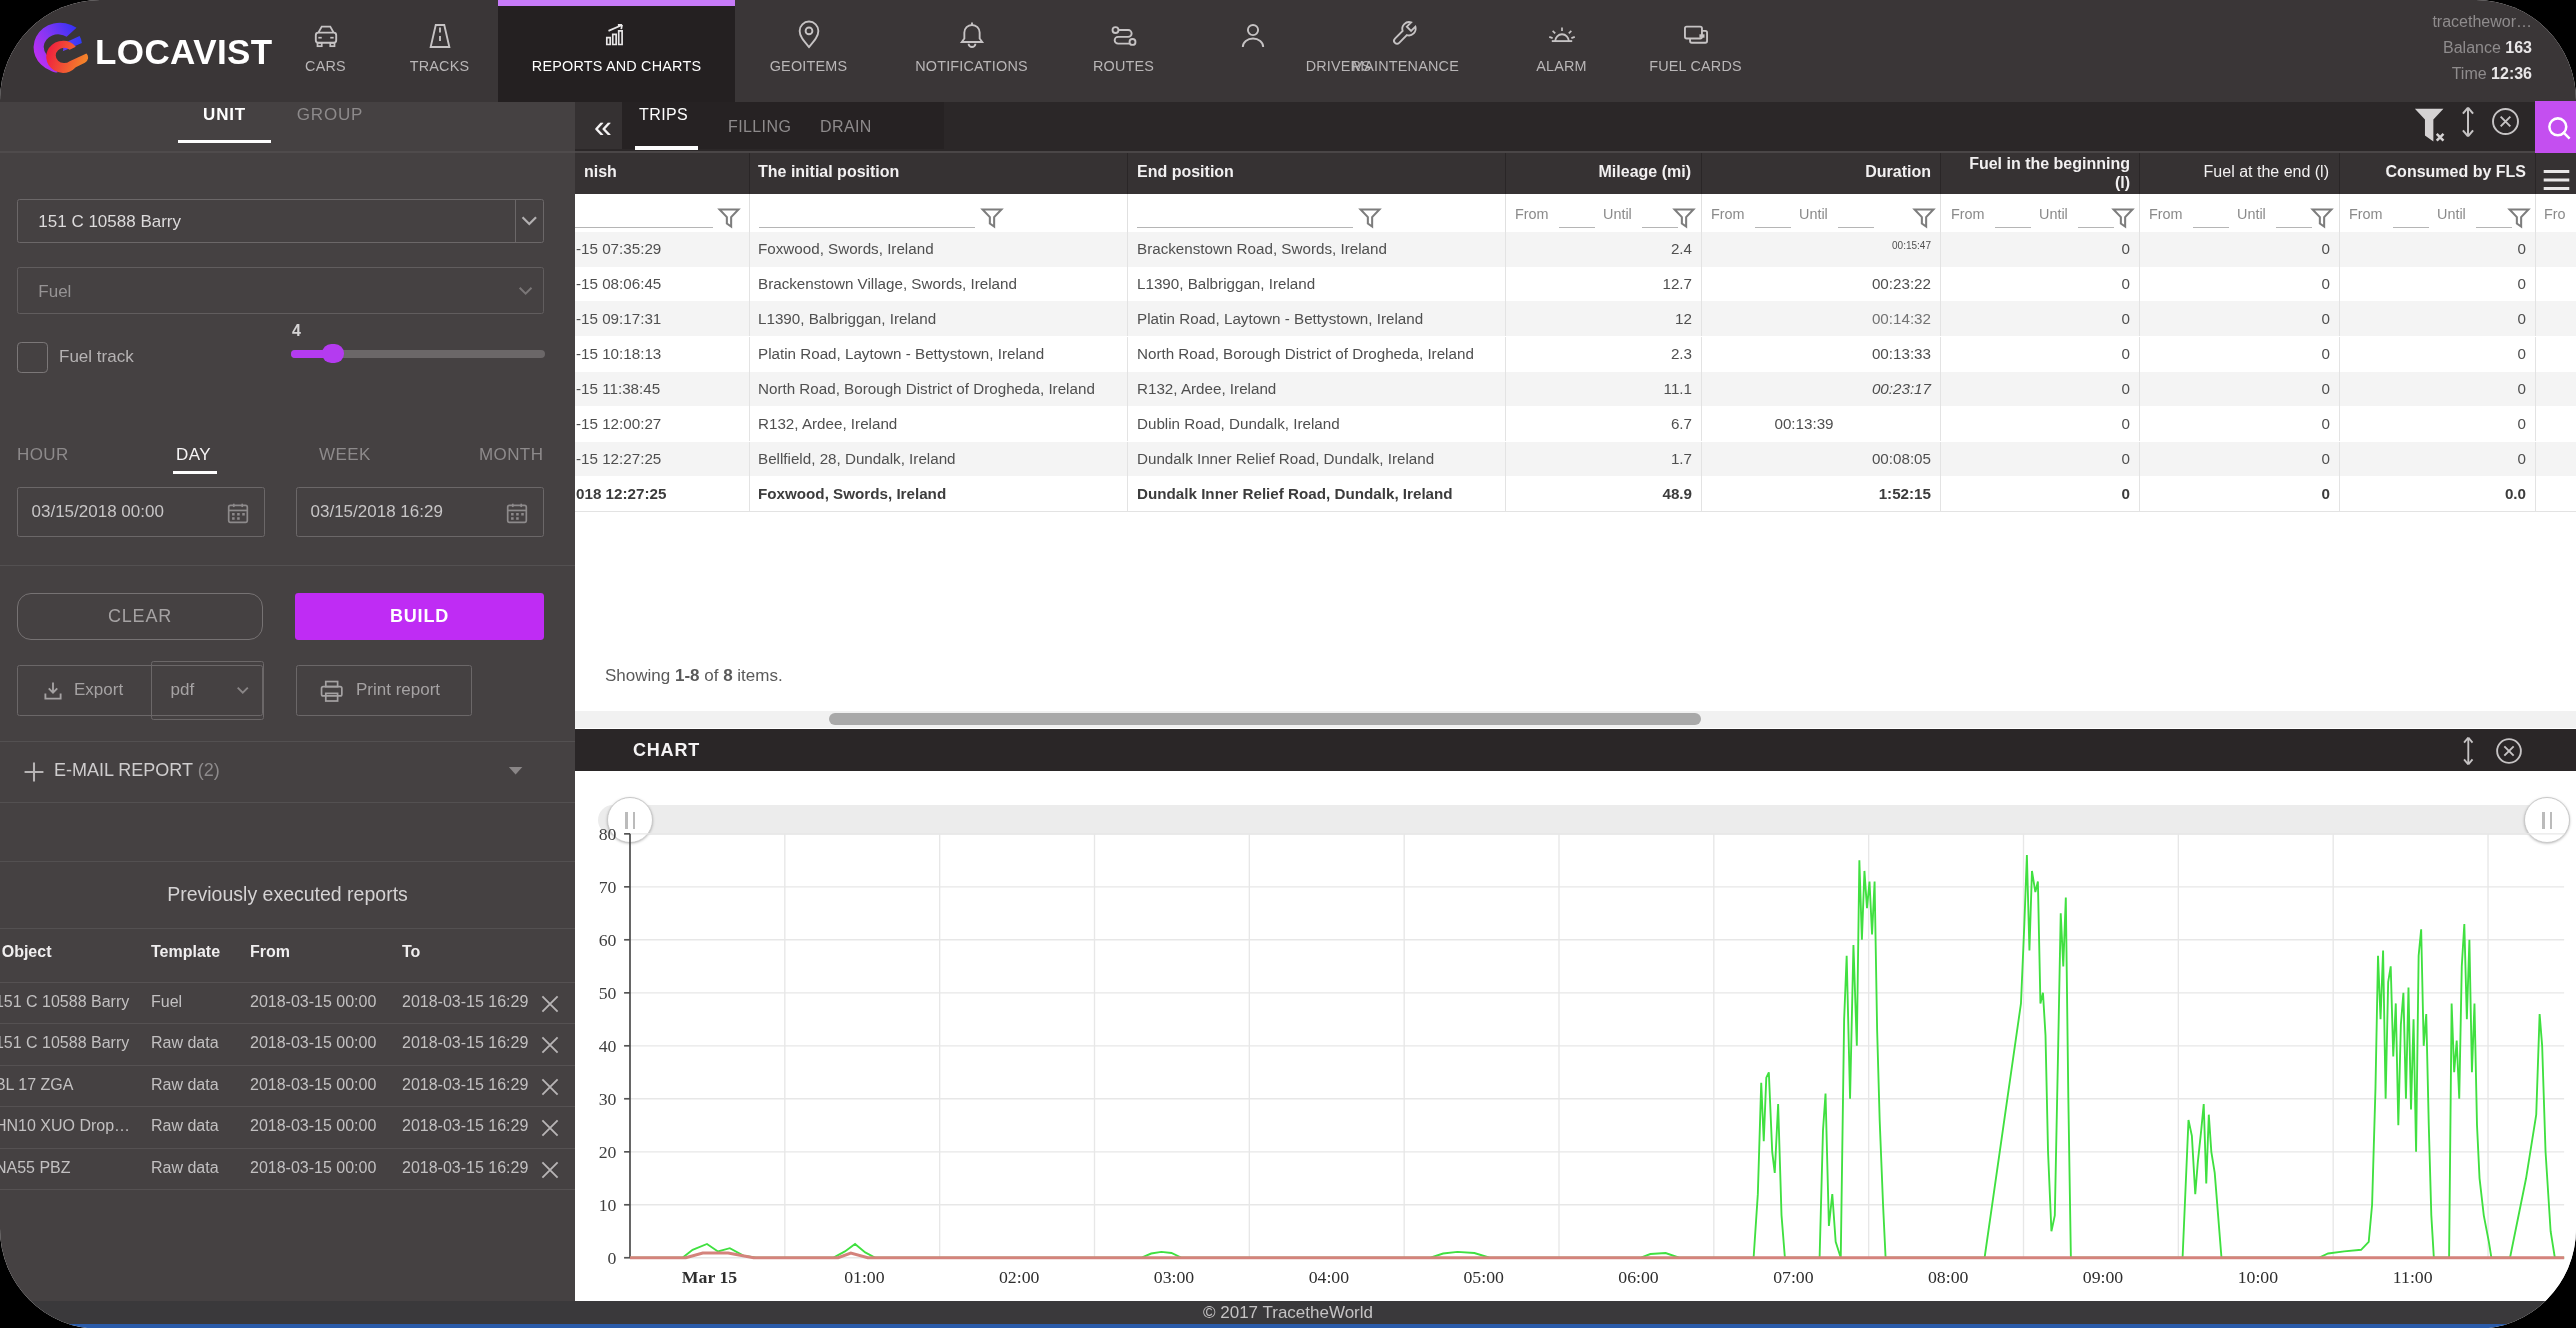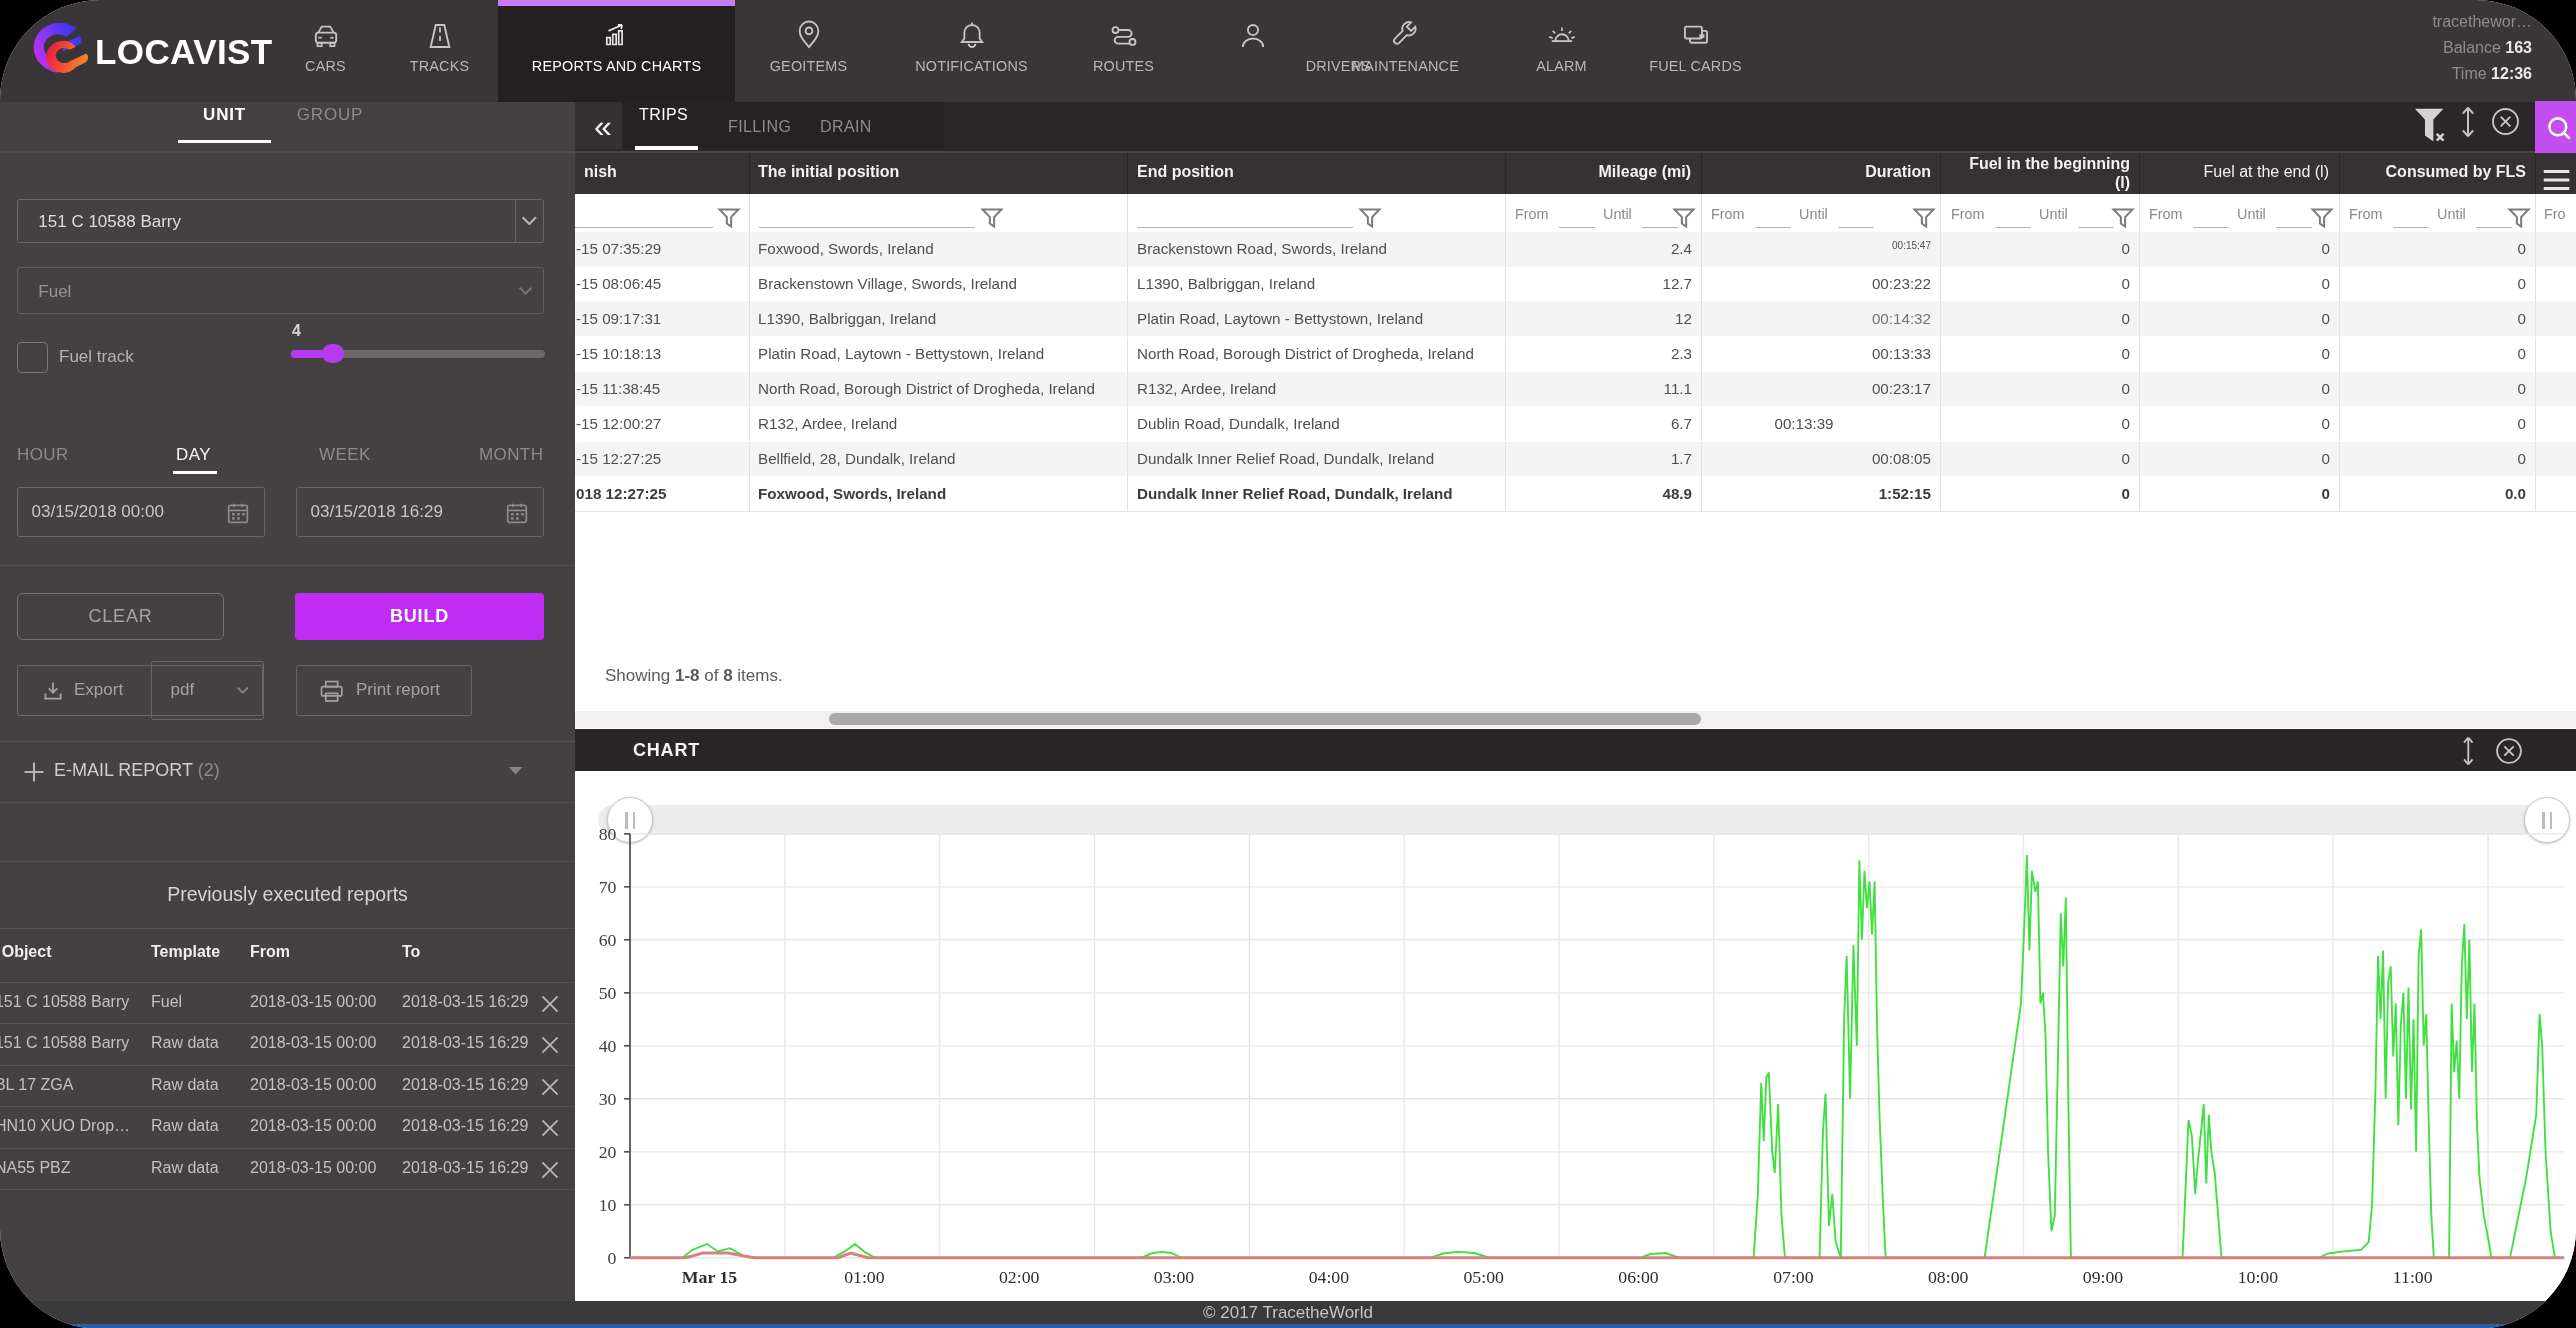--- a/index.html
+++ b/index.html
@@ -441,7 +441,7 @@
     <div style="position:absolute;left:758px;top:380px;font-size:15.2px;color:#4f4f4f;white-space:nowrap">North Road, Borough District of Drogheda, Ireland</div>
     <div style="position:absolute;left:1137px;top:380px;font-size:15.2px;color:#4f4f4f;white-space:nowrap">R132, Ardee, Ireland</div>
     <div style="position:absolute;left:1438px;top:380px;width:254px;text-align:right;font-size:15.2px;color:#4f4f4f;">11.1</div>
-    <div style="position:absolute;left:1677px;top:380px;width:254px;text-align:right;font-size:15.2px;color:#4f4f4f;">00:23:17</div>
+    <div style="position:absolute;left:1677px;top:380px;width:254px;text-align:right;font-size:15.2px;color:#4f4f4f;font-style:italic;">00:23:17</div>
     <div style="position:absolute;left:1876px;top:380px;width:254px;text-align:right;font-size:15.2px;color:#4f4f4f;">0</div>
     <div style="position:absolute;left:2076px;top:380px;width:254px;text-align:right;font-size:15.2px;color:#4f4f4f;">0</div>
     <div style="position:absolute;left:2272px;top:380px;width:254px;text-align:right;font-size:15.2px;color:#4f4f4f;">0</div>

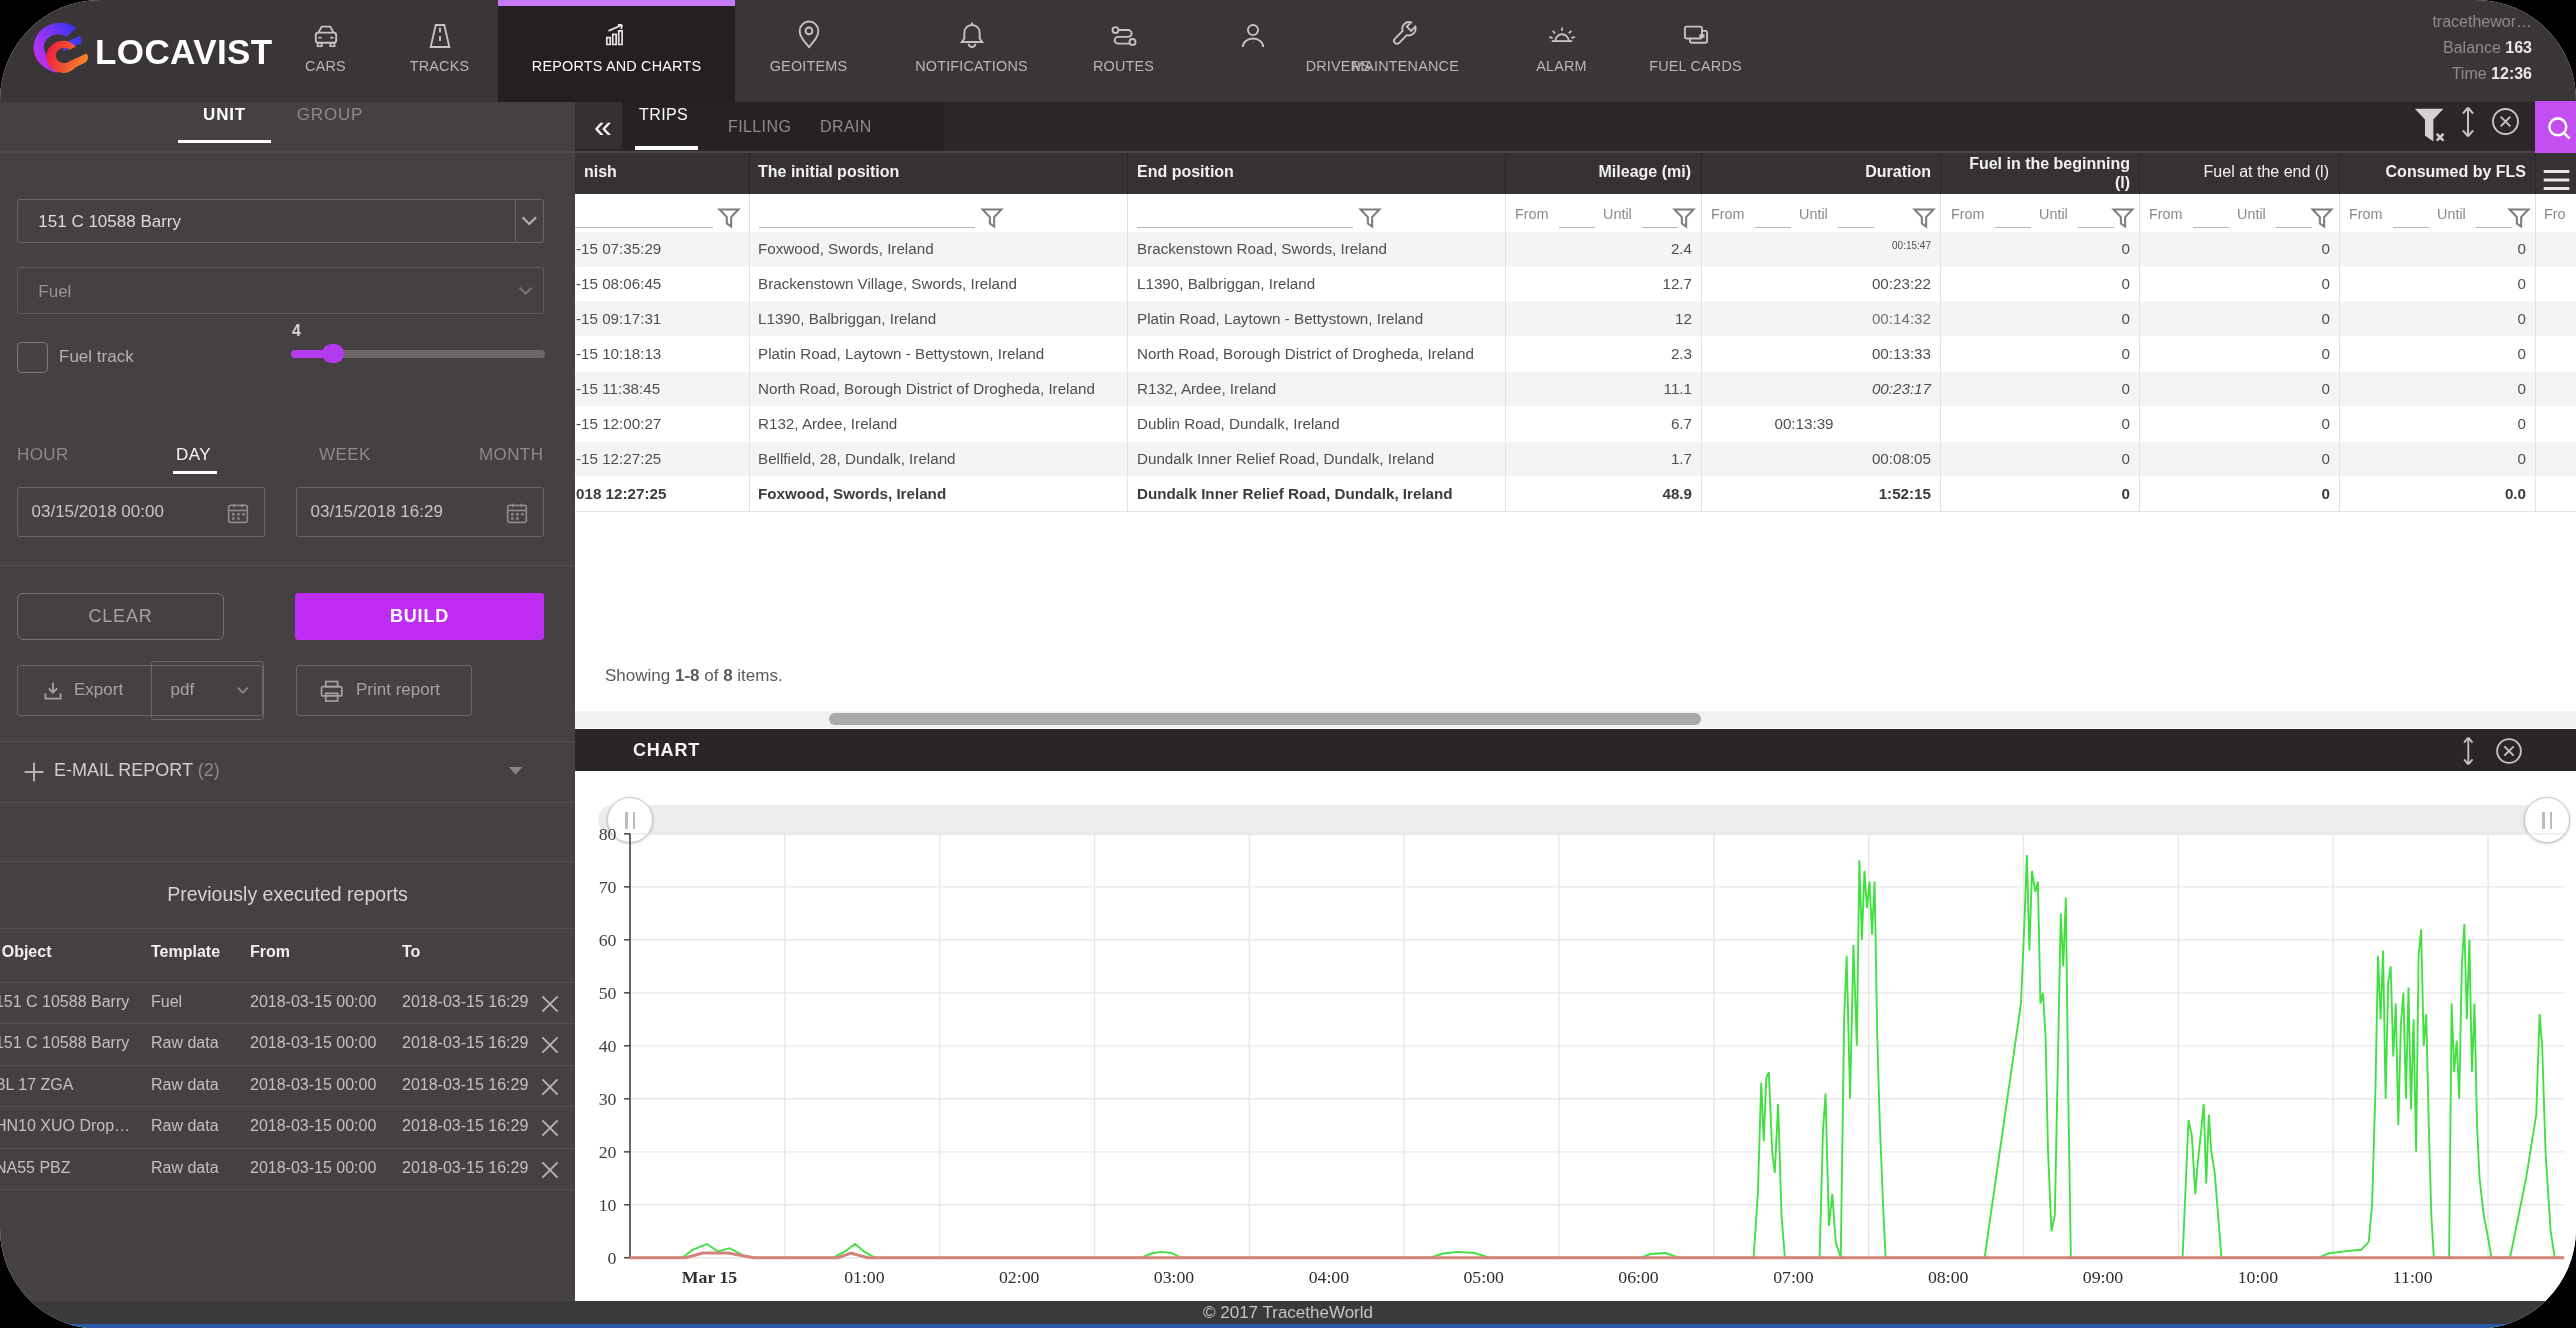--- a/index.html
+++ b/index.html
@@ -169,7 +169,7 @@
         <rect x="12" y="18" width="3" height="3" fill="#8d8a8b"></rect>
       </svg></div>
     <div style="position:absolute;left:0px;top:565px;width:575px;height:0.8px;background:#535051"></div>
-    <div style="position:absolute;left:17px;top:593px;width:207px;height:47px;border:1.7px solid #767273;border-radius:6px;box-sizing:border-box;text-align:center;line-height:44px;font-size:18px;color:#a5a2a3;letter-spacing:0.8px">CLEAR</div>
+    <div style="position:absolute;left:17px;top:593px;width:246px;height:47px;border:1.7px solid #767273;border-radius:14px;box-sizing:border-box;text-align:center;line-height:44px;font-size:18px;color:#a5a2a3;letter-spacing:0.8px">CLEAR</div>
     <div style="position:absolute;left:295px;top:593px;width:249px;height:47px;background:#bf2cf4;border-radius:3.4px;text-align:center;line-height:47px;font-size:18px;color:#fff;font-weight:bold;letter-spacing:0.8px">BUILD</div>
     <div style="position:absolute;left:17px;top:665px;width:246px;height:51px;border:0.8px solid #6b6768;border-radius:2.5px;box-sizing:border-box">
       <svg style="position:absolute;left:24px;top:14.4px" width="22" height="22" viewBox="0 0 26 26">

